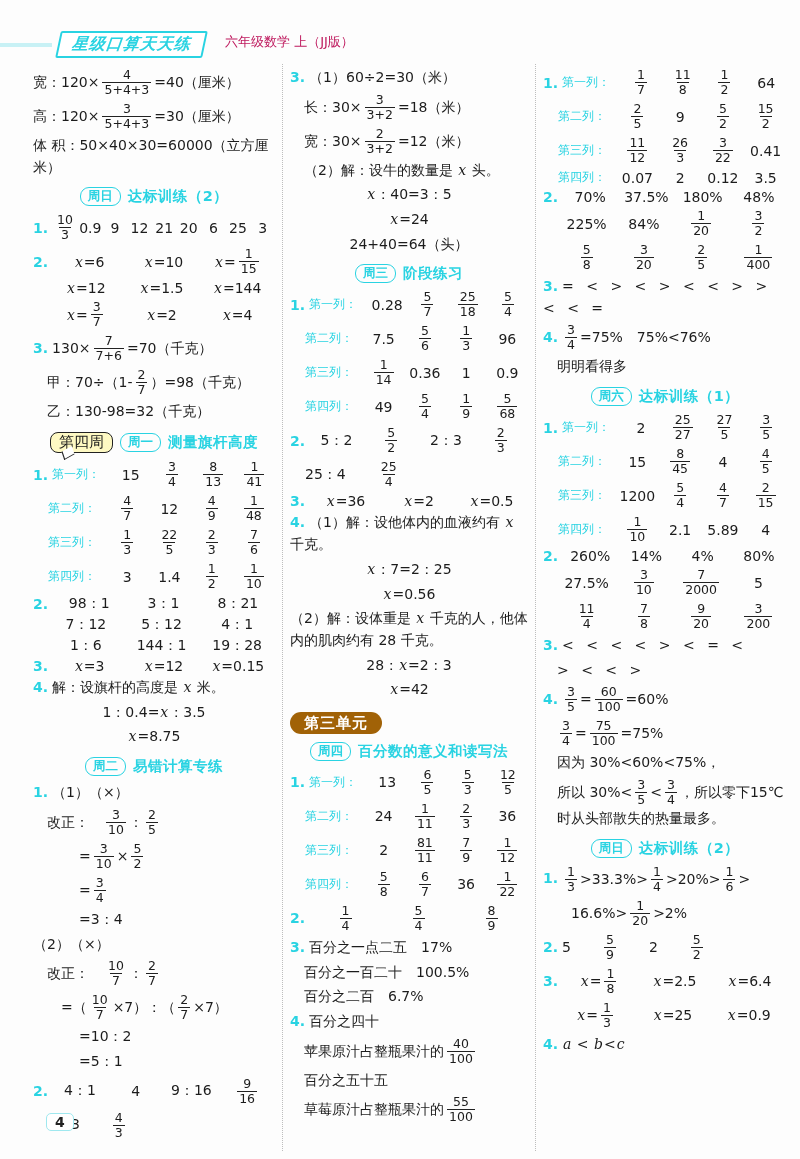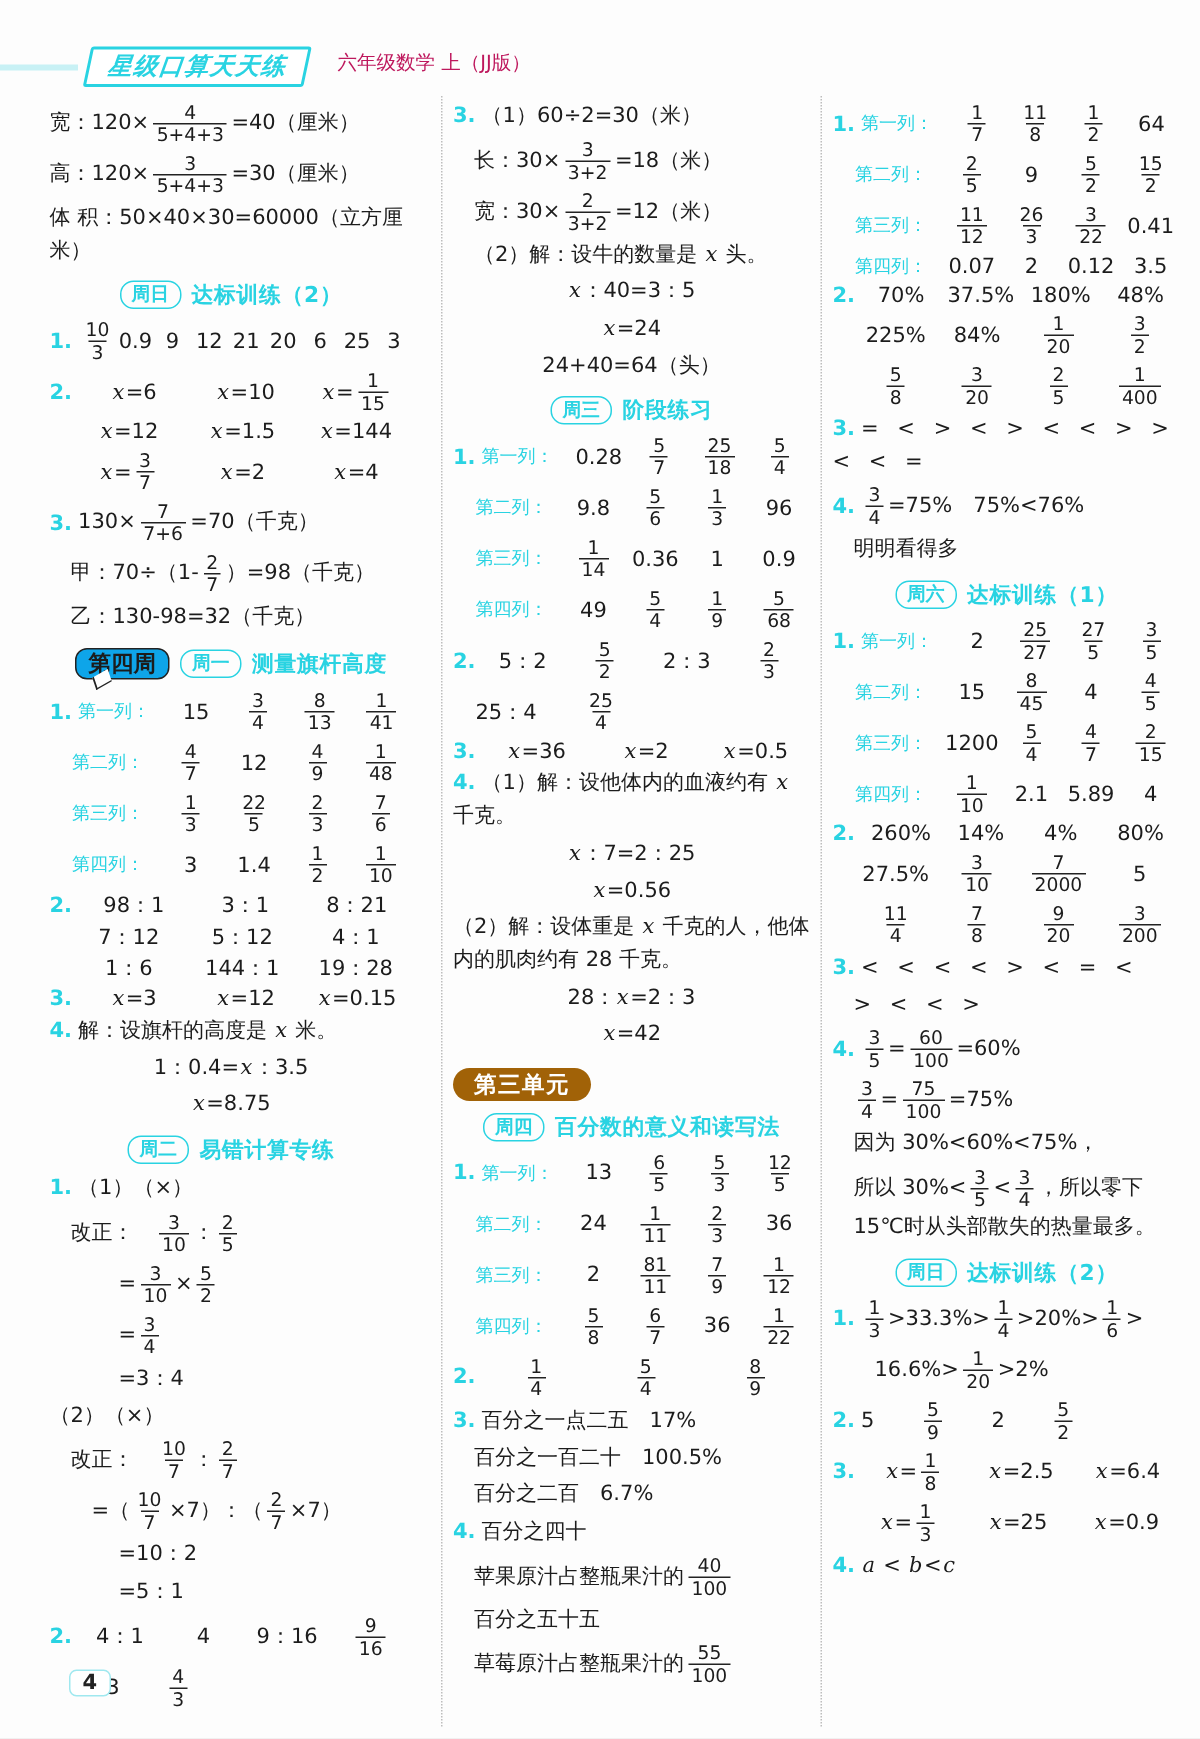--- a/index.html
+++ b/index.html
@@ -17,7 +17,7 @@
   .columns{position:absolute;top:64px;left:26px;right:6px;bottom:8px;display:flex;}
   .col{overflow:hidden;padding:0 7px;}
   .col-0{width:242px;flex:none;}
-  .col-1{width:238px;flex:none;margin-left:12px;}
+  .col-1{width:238px;flex:none;}
   .col-2{flex:1;}
   .col + .col{border-left:1px dotted #bdbdbd;}
   

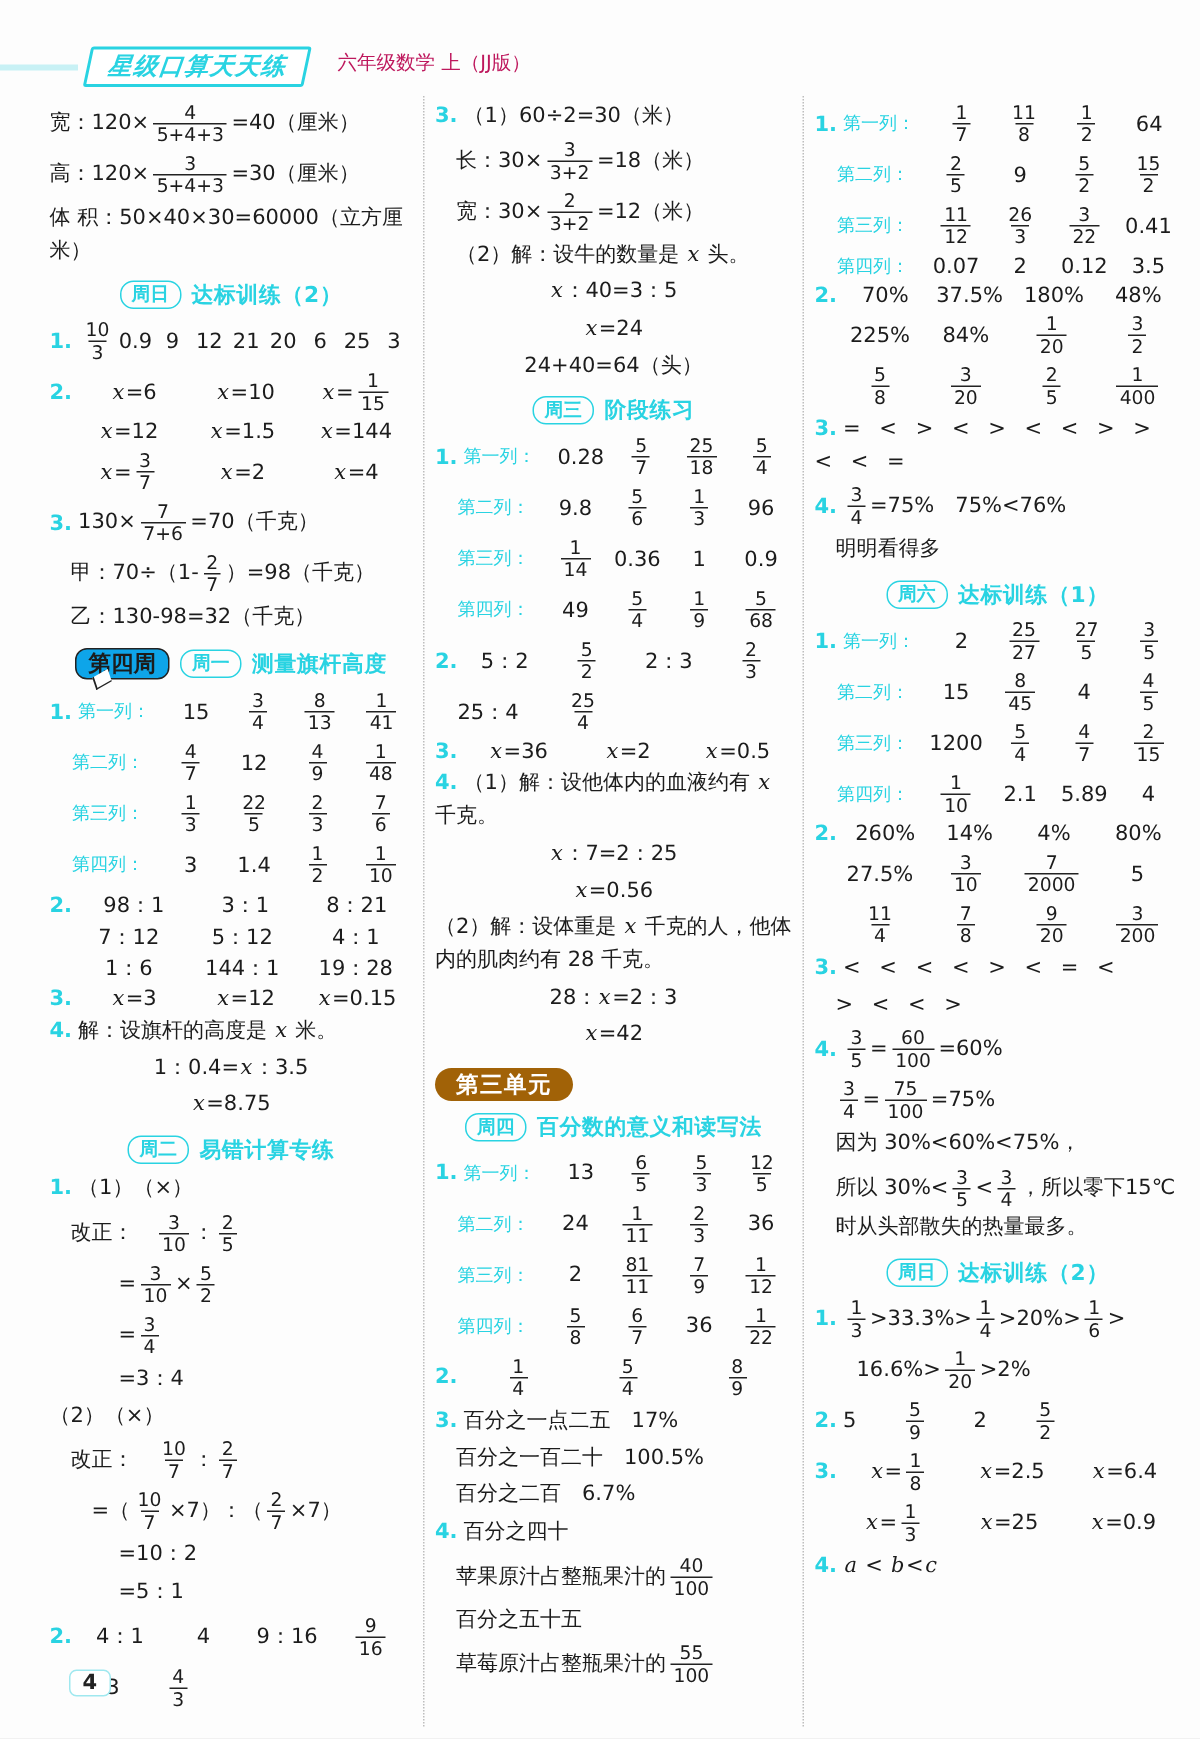--- a/index.html
+++ b/index.html
@@ -457,7 +457,7 @@
           <span class="numsp"></span>
           <span class="lbl">第二列：</span>
           <span class="cell">
-            <span>9.8</span>
+            <span>7.5</span>
           </span>
           <span class="cell">
             <span class="fr">

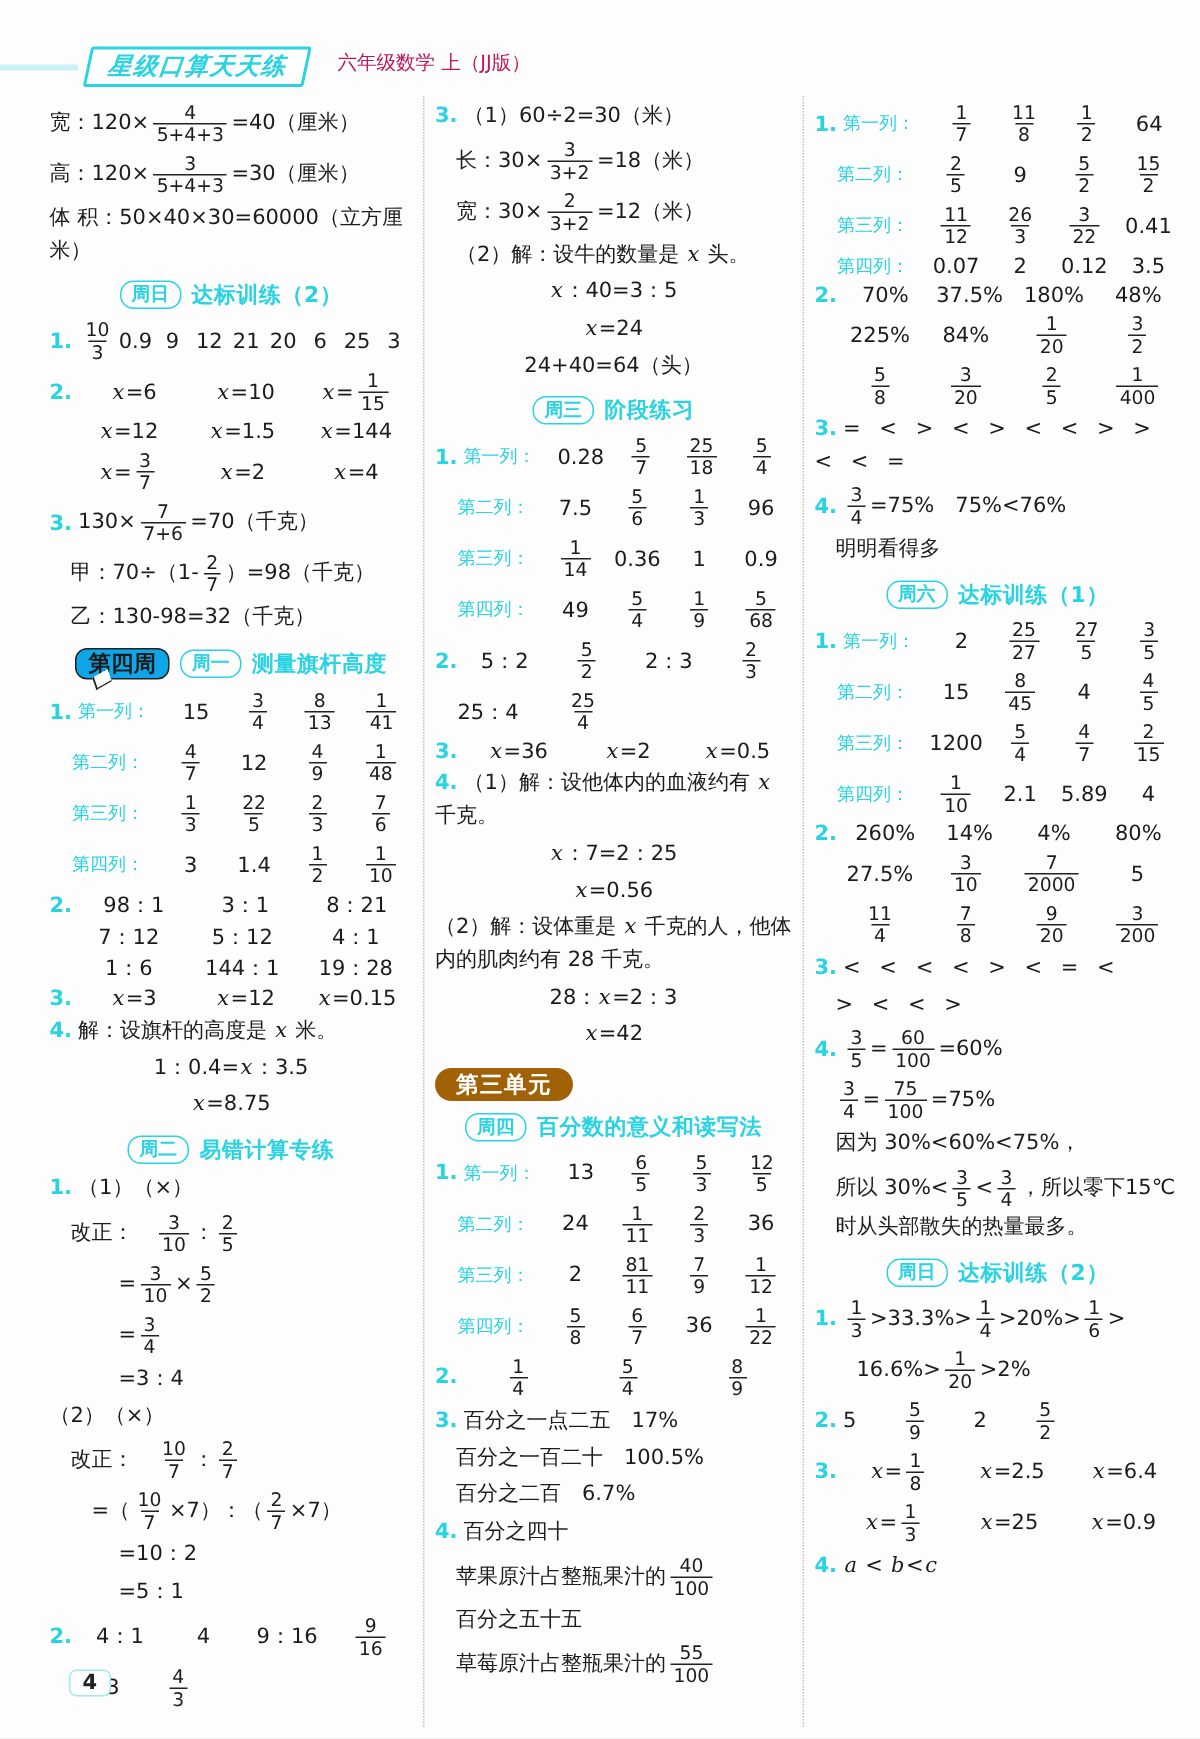--- a/index.html
+++ b/index.html
@@ -43,8 +43,8 @@
   .row.tight .cell{flex:0 0 auto;margin-right:30px;align-items:center;}
   
   .heading{display:flex;align-items:center;justify-content:center;gap:7px;margin:9px 0 6px;white-space:nowrap;}
-  .wk{position:relative;border:1.8px solid #222;border-radius:8px;background:#0ea5e9;
-      padding:0 8px;font-weight:bold;font-size:15px;}
+  .wk{position:relative;border:1.8px solid #222;border-radius:8px;background:#fef9c3;
+      padding:0 8px;font-weight:normal;font-size:15px;}
   .wk:after{content:"";position:absolute;left:12px;bottom:-6px;width:9px;height:9px;background:#fff;
       border-right:1.8px solid #222;border-bottom:1.8px solid #222;transform:skewX(-20deg) rotate(55deg);}
   .day{border:1.6px solid #29d3e2;border-radius:9px;color:#29d3e2;padding:0 7px;

